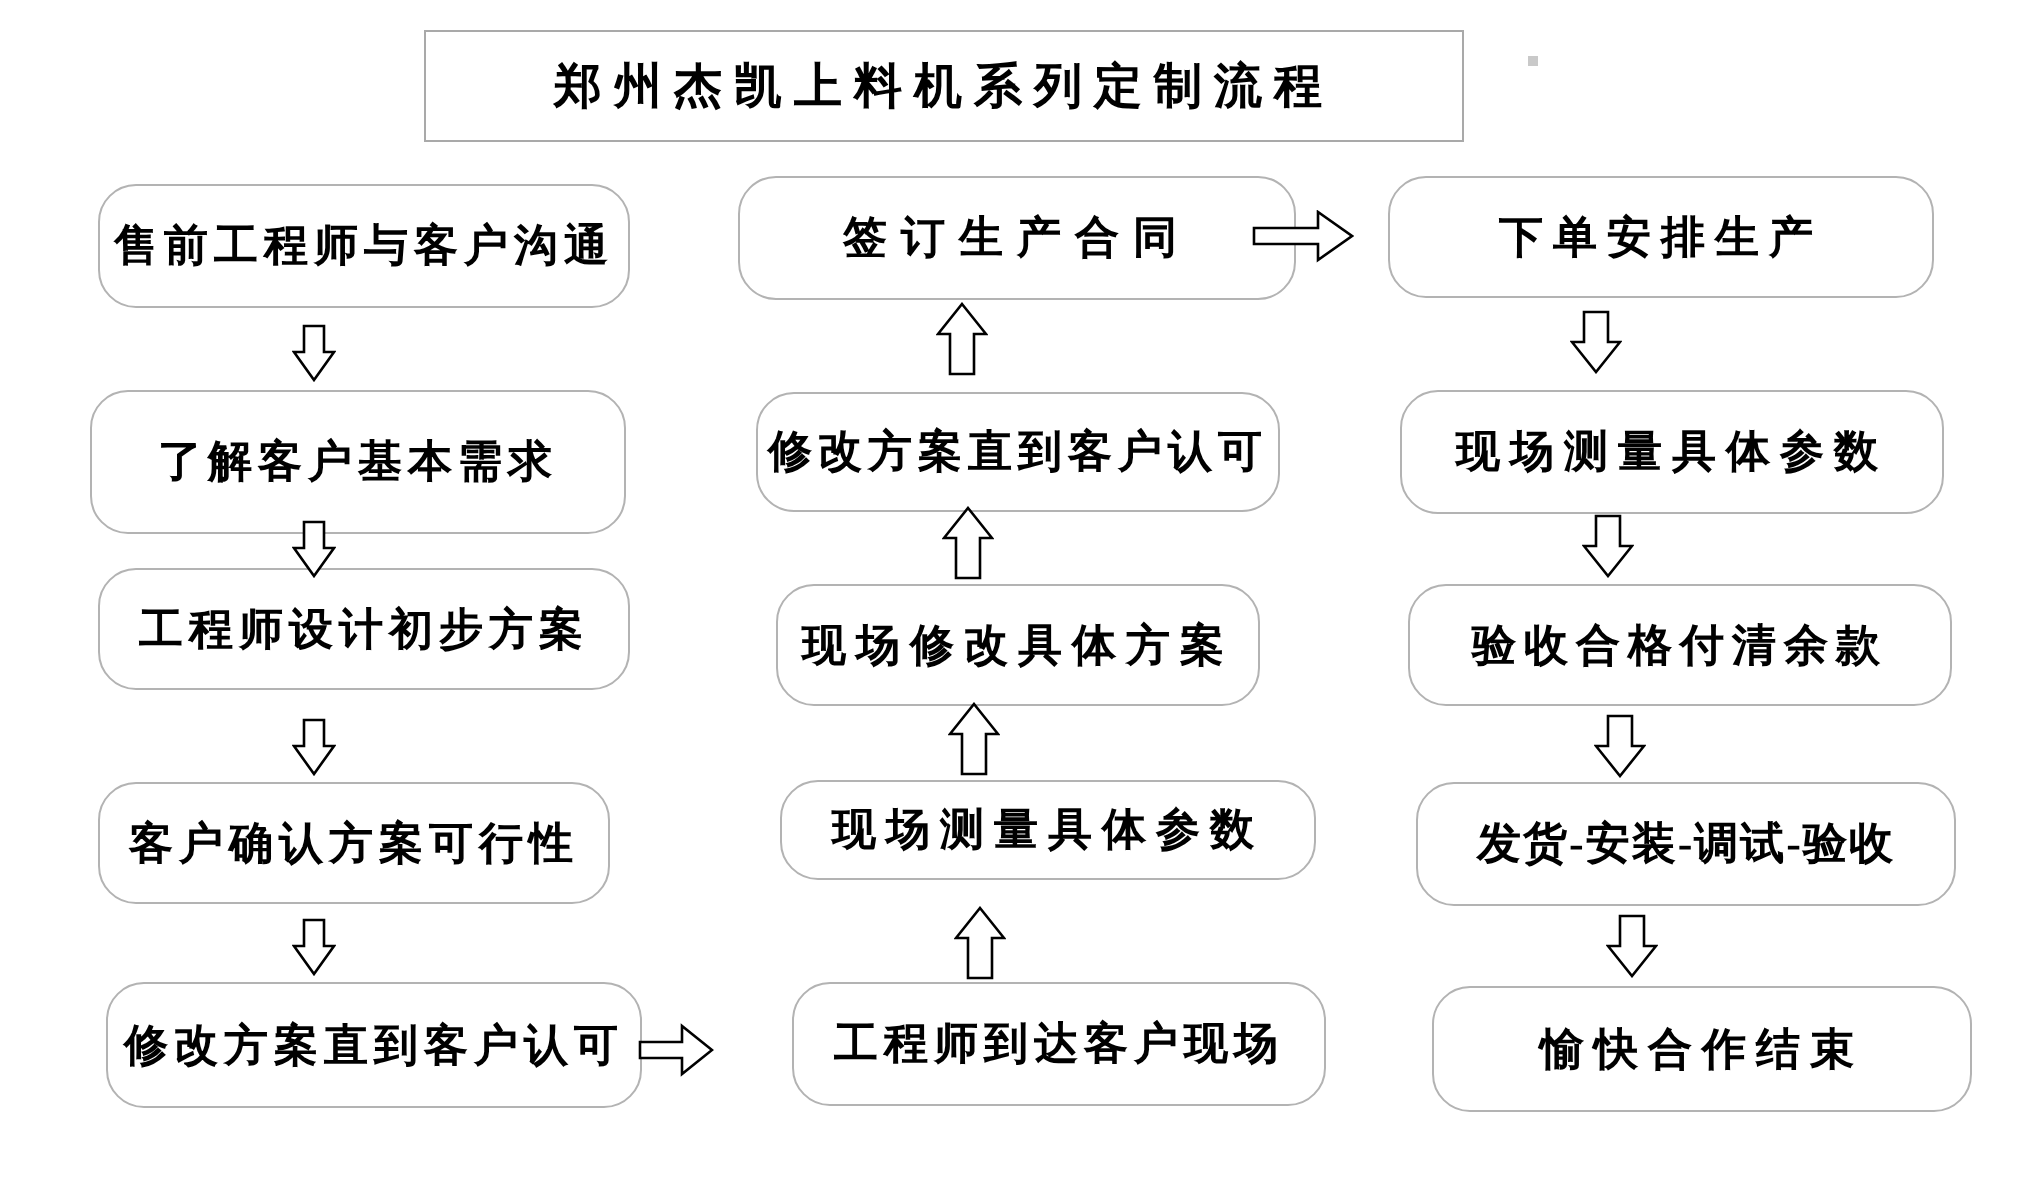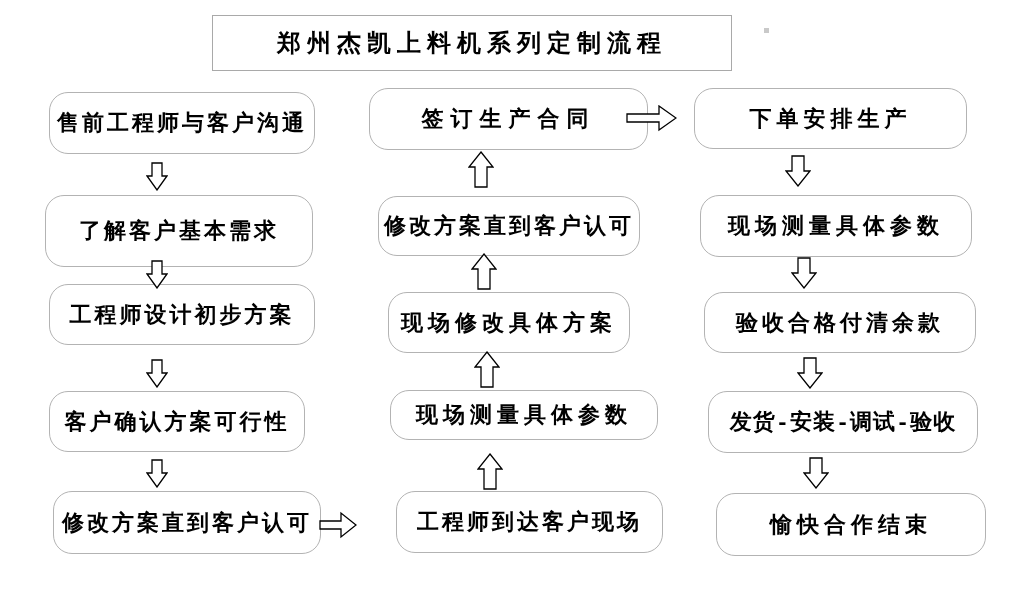--- a/index.html
+++ b/index.html
@@ -48,7 +48,7 @@
   .r1 { left: 678px; top: 88px;  width: 273px; height: 61px; letter-spacing: 5px; }
   .r2 { left: 684px; top: 195px; width: 272px; height: 62px; letter-spacing: 5px; }
   .r3 { left: 688px; top: 292px; width: 272px; height: 61px; letter-spacing: 4px; }
-  .r4 { left: 692px; top: 391px; width: 270px; height: 62px; letter-spacing: 1px; font-family: Liberation Mono, monospace; }
+  .r4 { left: 692px; top: 391px; width: 270px; height: 62px; letter-spacing: 1px; }
   .r5 { left: 700px; top: 493px; width: 270px; height: 63px; letter-spacing: 5px; }
 
   .arrow { position: absolute; }

